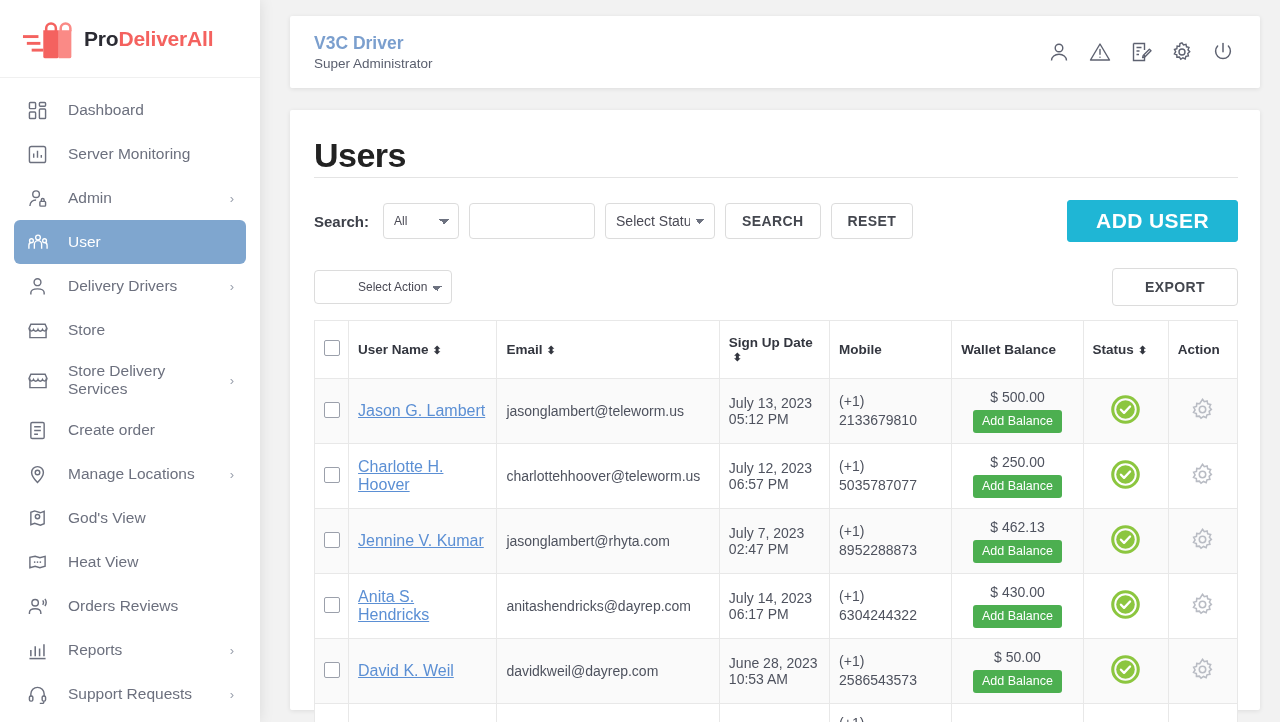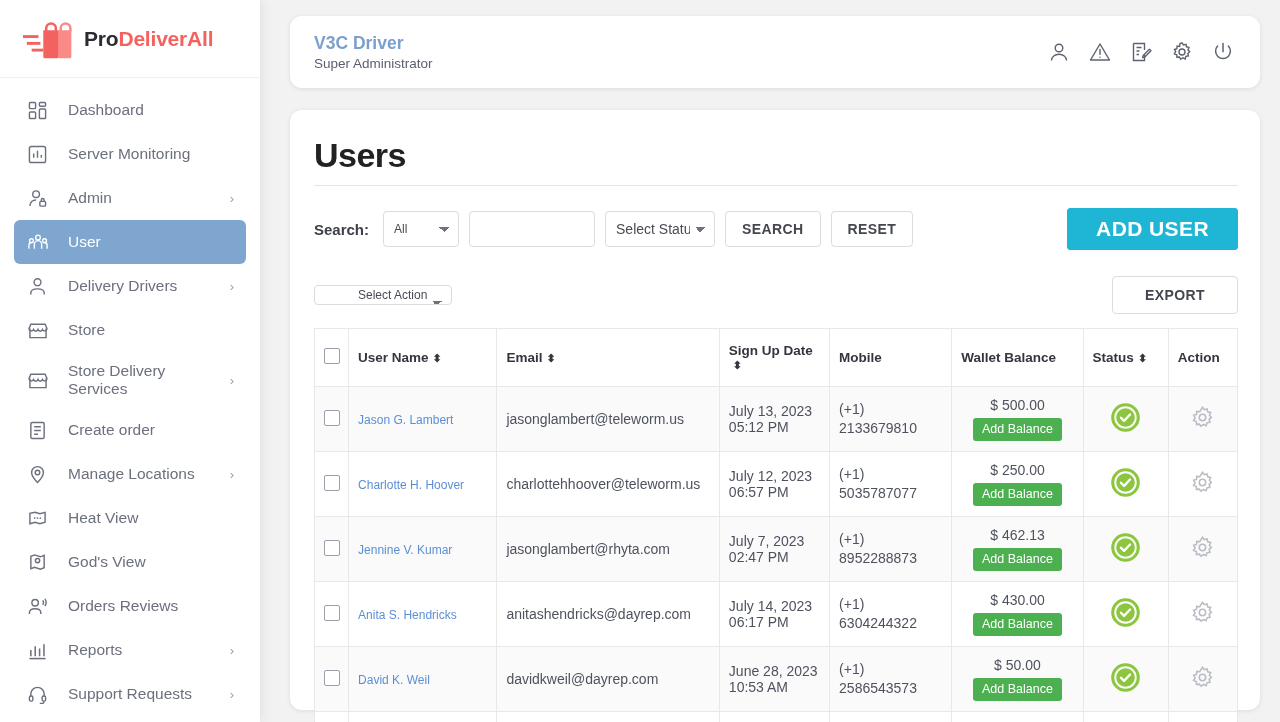--- a/index.html
+++ b/index.html
@@ -66,7 +66,7 @@
   }
   .card {
     background: #fff;
-    border-radius: 12px;
+    border-radius: 2px;
     box-shadow: 0 1px 5px rgba(0,0,0,.09);
   }
   .topbar {

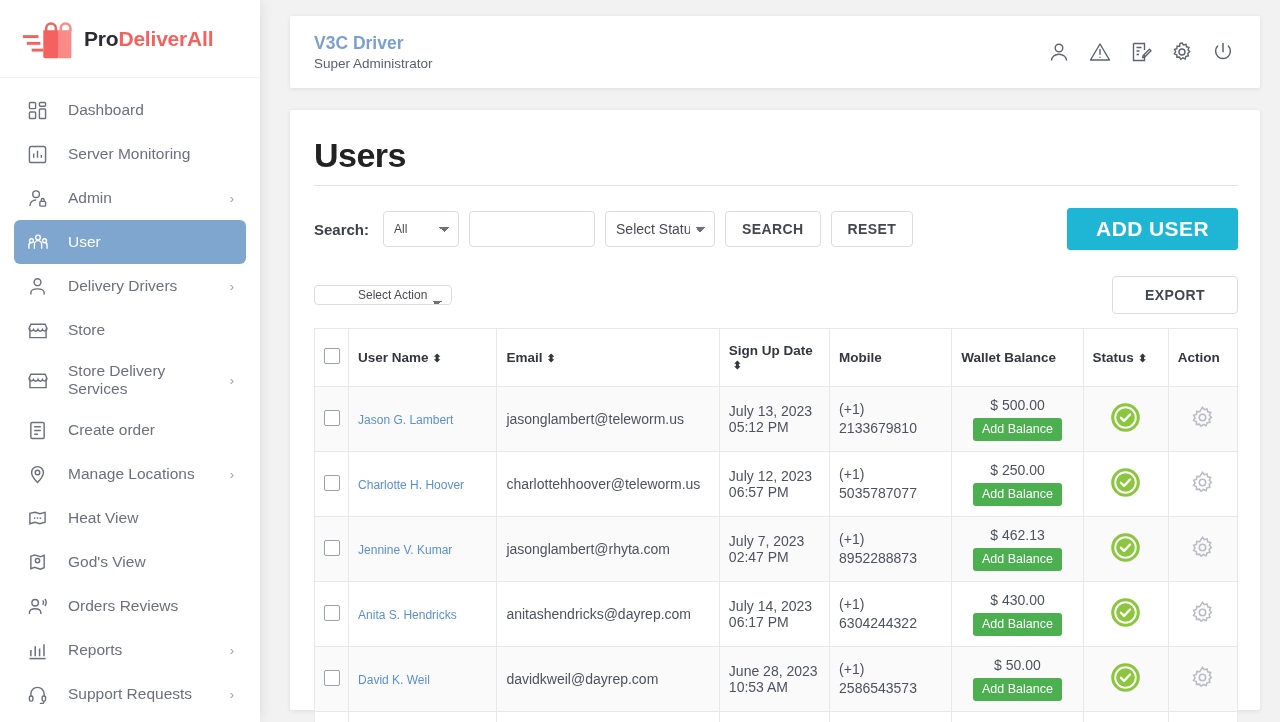--- a/index.html
+++ b/index.html
@@ -84,7 +84,7 @@
   .content { padding: 26px 22px 0 24px; height: 600px; }
   .page-title {
     font-size: 34px; color: #222; font-weight: bold;
-    letter-spacing: -0.5px; padding-bottom: 10px;
+    letter-spacing: -0.5px; padding-bottom: 2px;
     border-bottom: 1px solid #e4e4e4;
     margin-bottom: 22px;
   }

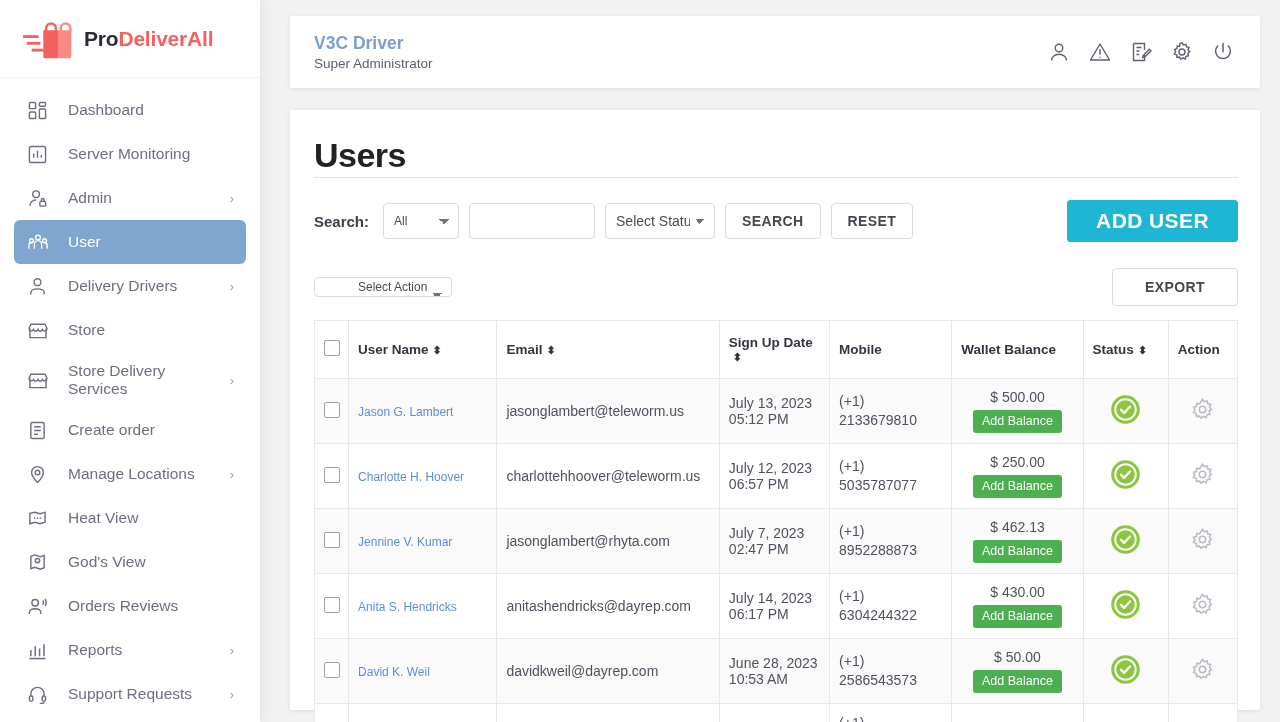--- a/index.html
+++ b/index.html
@@ -127,7 +127,7 @@
   .filters-right { margin-left: auto; }
 
   .actions-row { display: flex; align-items: center; margin: 26px 0 14px 0; }
-  .sel-action { width: 138px; height: 20px; padding-left: 43px; }
+  .sel-action { width: 138px; height: 34px; padding-left: 43px; }
   .btn-export { margin-left: auto; height: 38px; padding: 0 32px; }
 
   

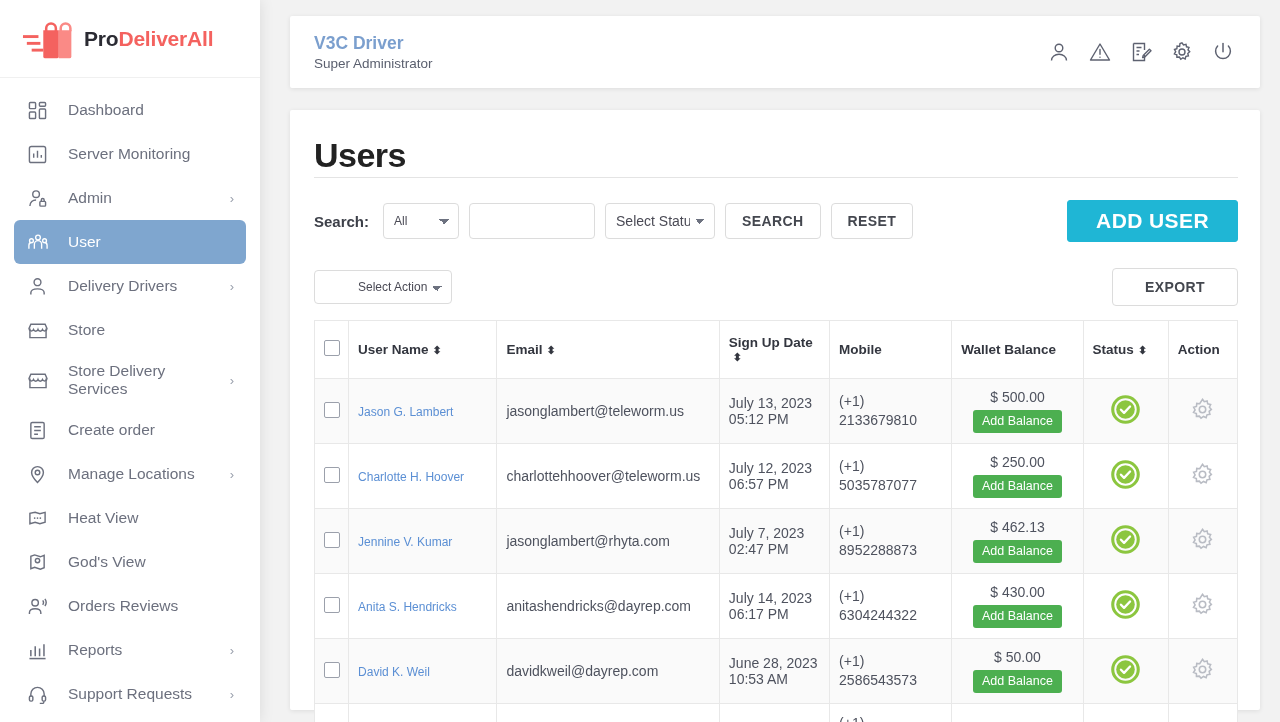--- a/index.html
+++ b/index.html
@@ -162,7 +162,7 @@
   tbody td { font-size: 14px; color: #4e525e; height: 58px; }
   tbody tr:nth-child(odd) td { background: #fafafa; }
   tbody tr:nth-child(even) td { background: #ffffff; }
-  .uname { color: #5b8fd4; cursor: pointer; font-size: 12px; }
+  .uname { color: #5b8fd4; text-decoration: underline; cursor: pointer; font-size: 16px; }
   .date-l2 { display: block; }
   .mob-cell { line-height: 1.35; }
   .wal-amt { font-size: 14px; color: #4e525e; }

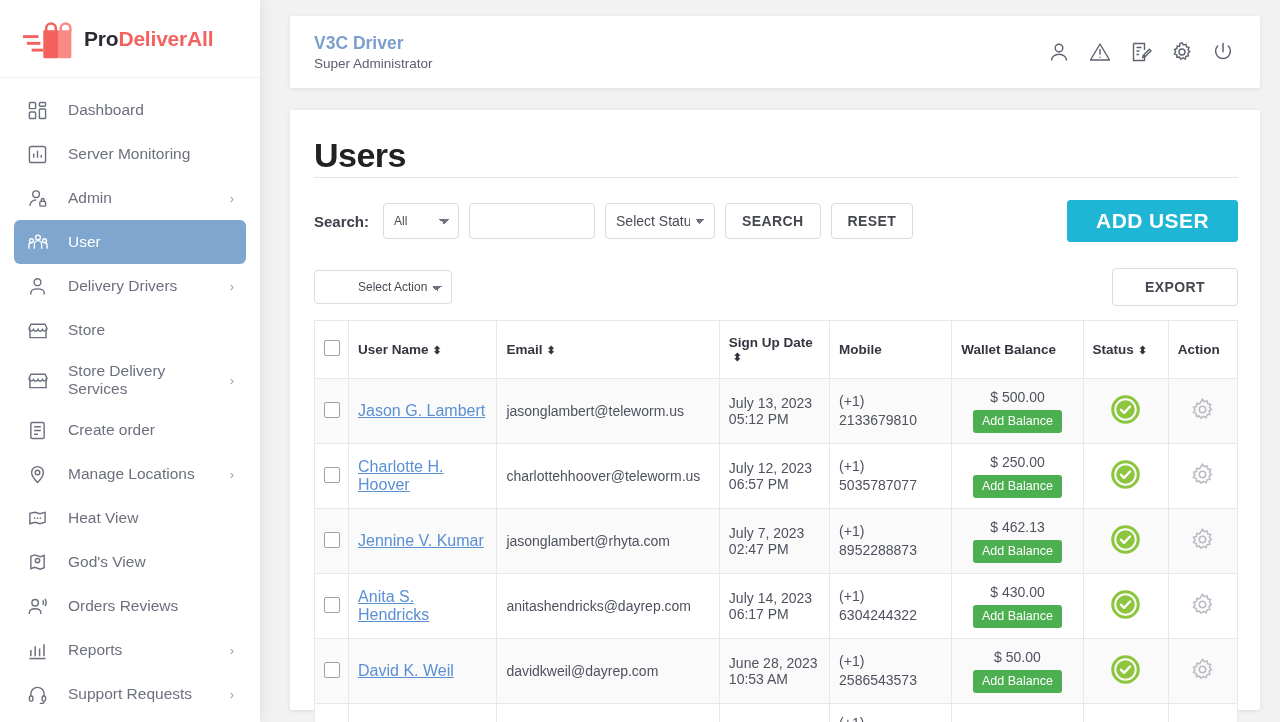--- a/index.html
+++ b/index.html
@@ -306,6 +306,16 @@
       <div class="nav-item">
         <span class="nav-ico">
           <svg width="19" height="19" viewBox="0 0 20 20" fill="none" stroke="currentColor" stroke-width="1.5">
+            <path d="M3 3.5v13l4-1.5 6 2 4-1.5v-13l-4 1.5-6-2z"></path>
+              <circle cx="10" cy="8" r="2.3"></circle>
+          </svg>
+        </span>
+        <span class="nav-label">God's View</span>
+      </div>
+
+      <div class="nav-item">
+        <span class="nav-ico">
+          <svg width="19" height="19" viewBox="0 0 20 20" fill="none" stroke="currentColor" stroke-width="1.5">
             <path d="M2 4.5v11l5.5-1.5 5 1.5L18 14V3.5L12.5 5l-5-1.5z"></path>
             <circle cx="7" cy="9.5" r=".9" fill="currentColor" stroke="none"></circle>
             <circle cx="10" cy="9.5" r=".9" fill="currentColor" stroke="none"></circle>
@@ -313,16 +323,6 @@
           </svg>
         </span>
         <span class="nav-label">Heat View</span>
-      </div>
-
-      <div class="nav-item">
-        <span class="nav-ico">
-          <svg width="19" height="19" viewBox="0 0 20 20" fill="none" stroke="currentColor" stroke-width="1.5">
-            <path d="M3 3.5v13l4-1.5 6 2 4-1.5v-13l-4 1.5-6-2z"></path>
-              <circle cx="10" cy="8" r="2.3"></circle>
-          </svg>
-        </span>
-        <span class="nav-label">God's View</span>
       </div>
 
       <div class="nav-item">

